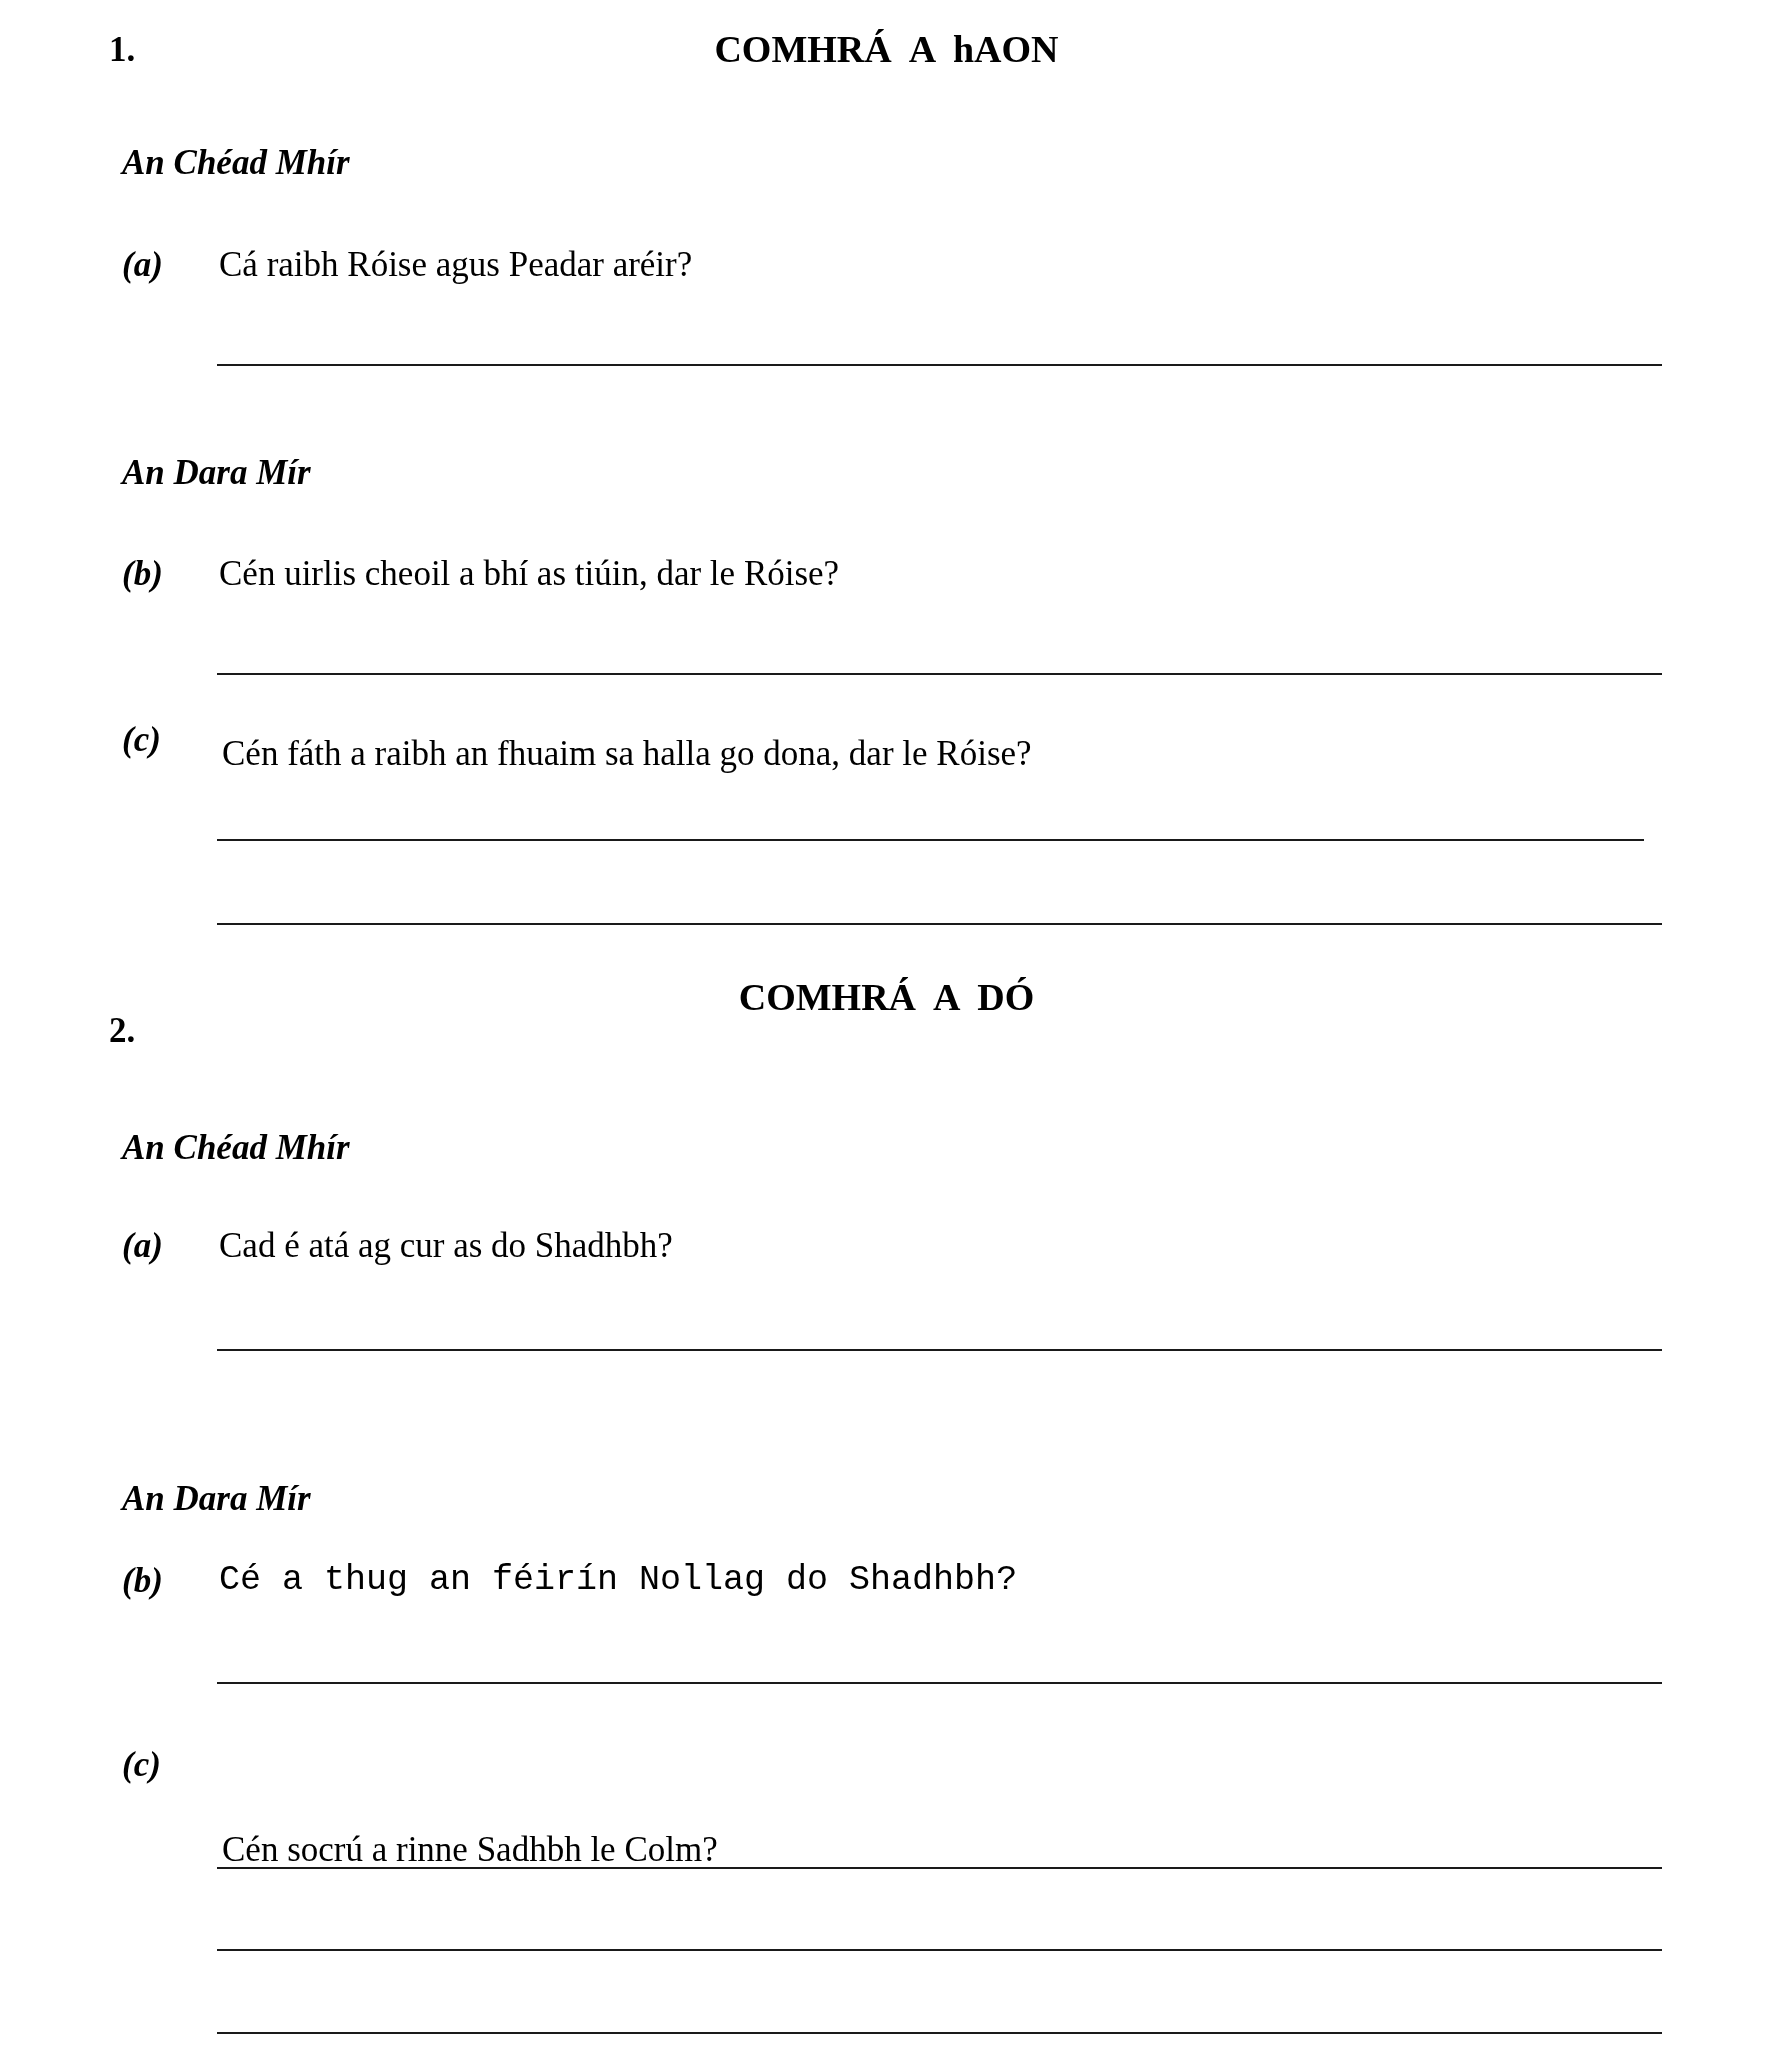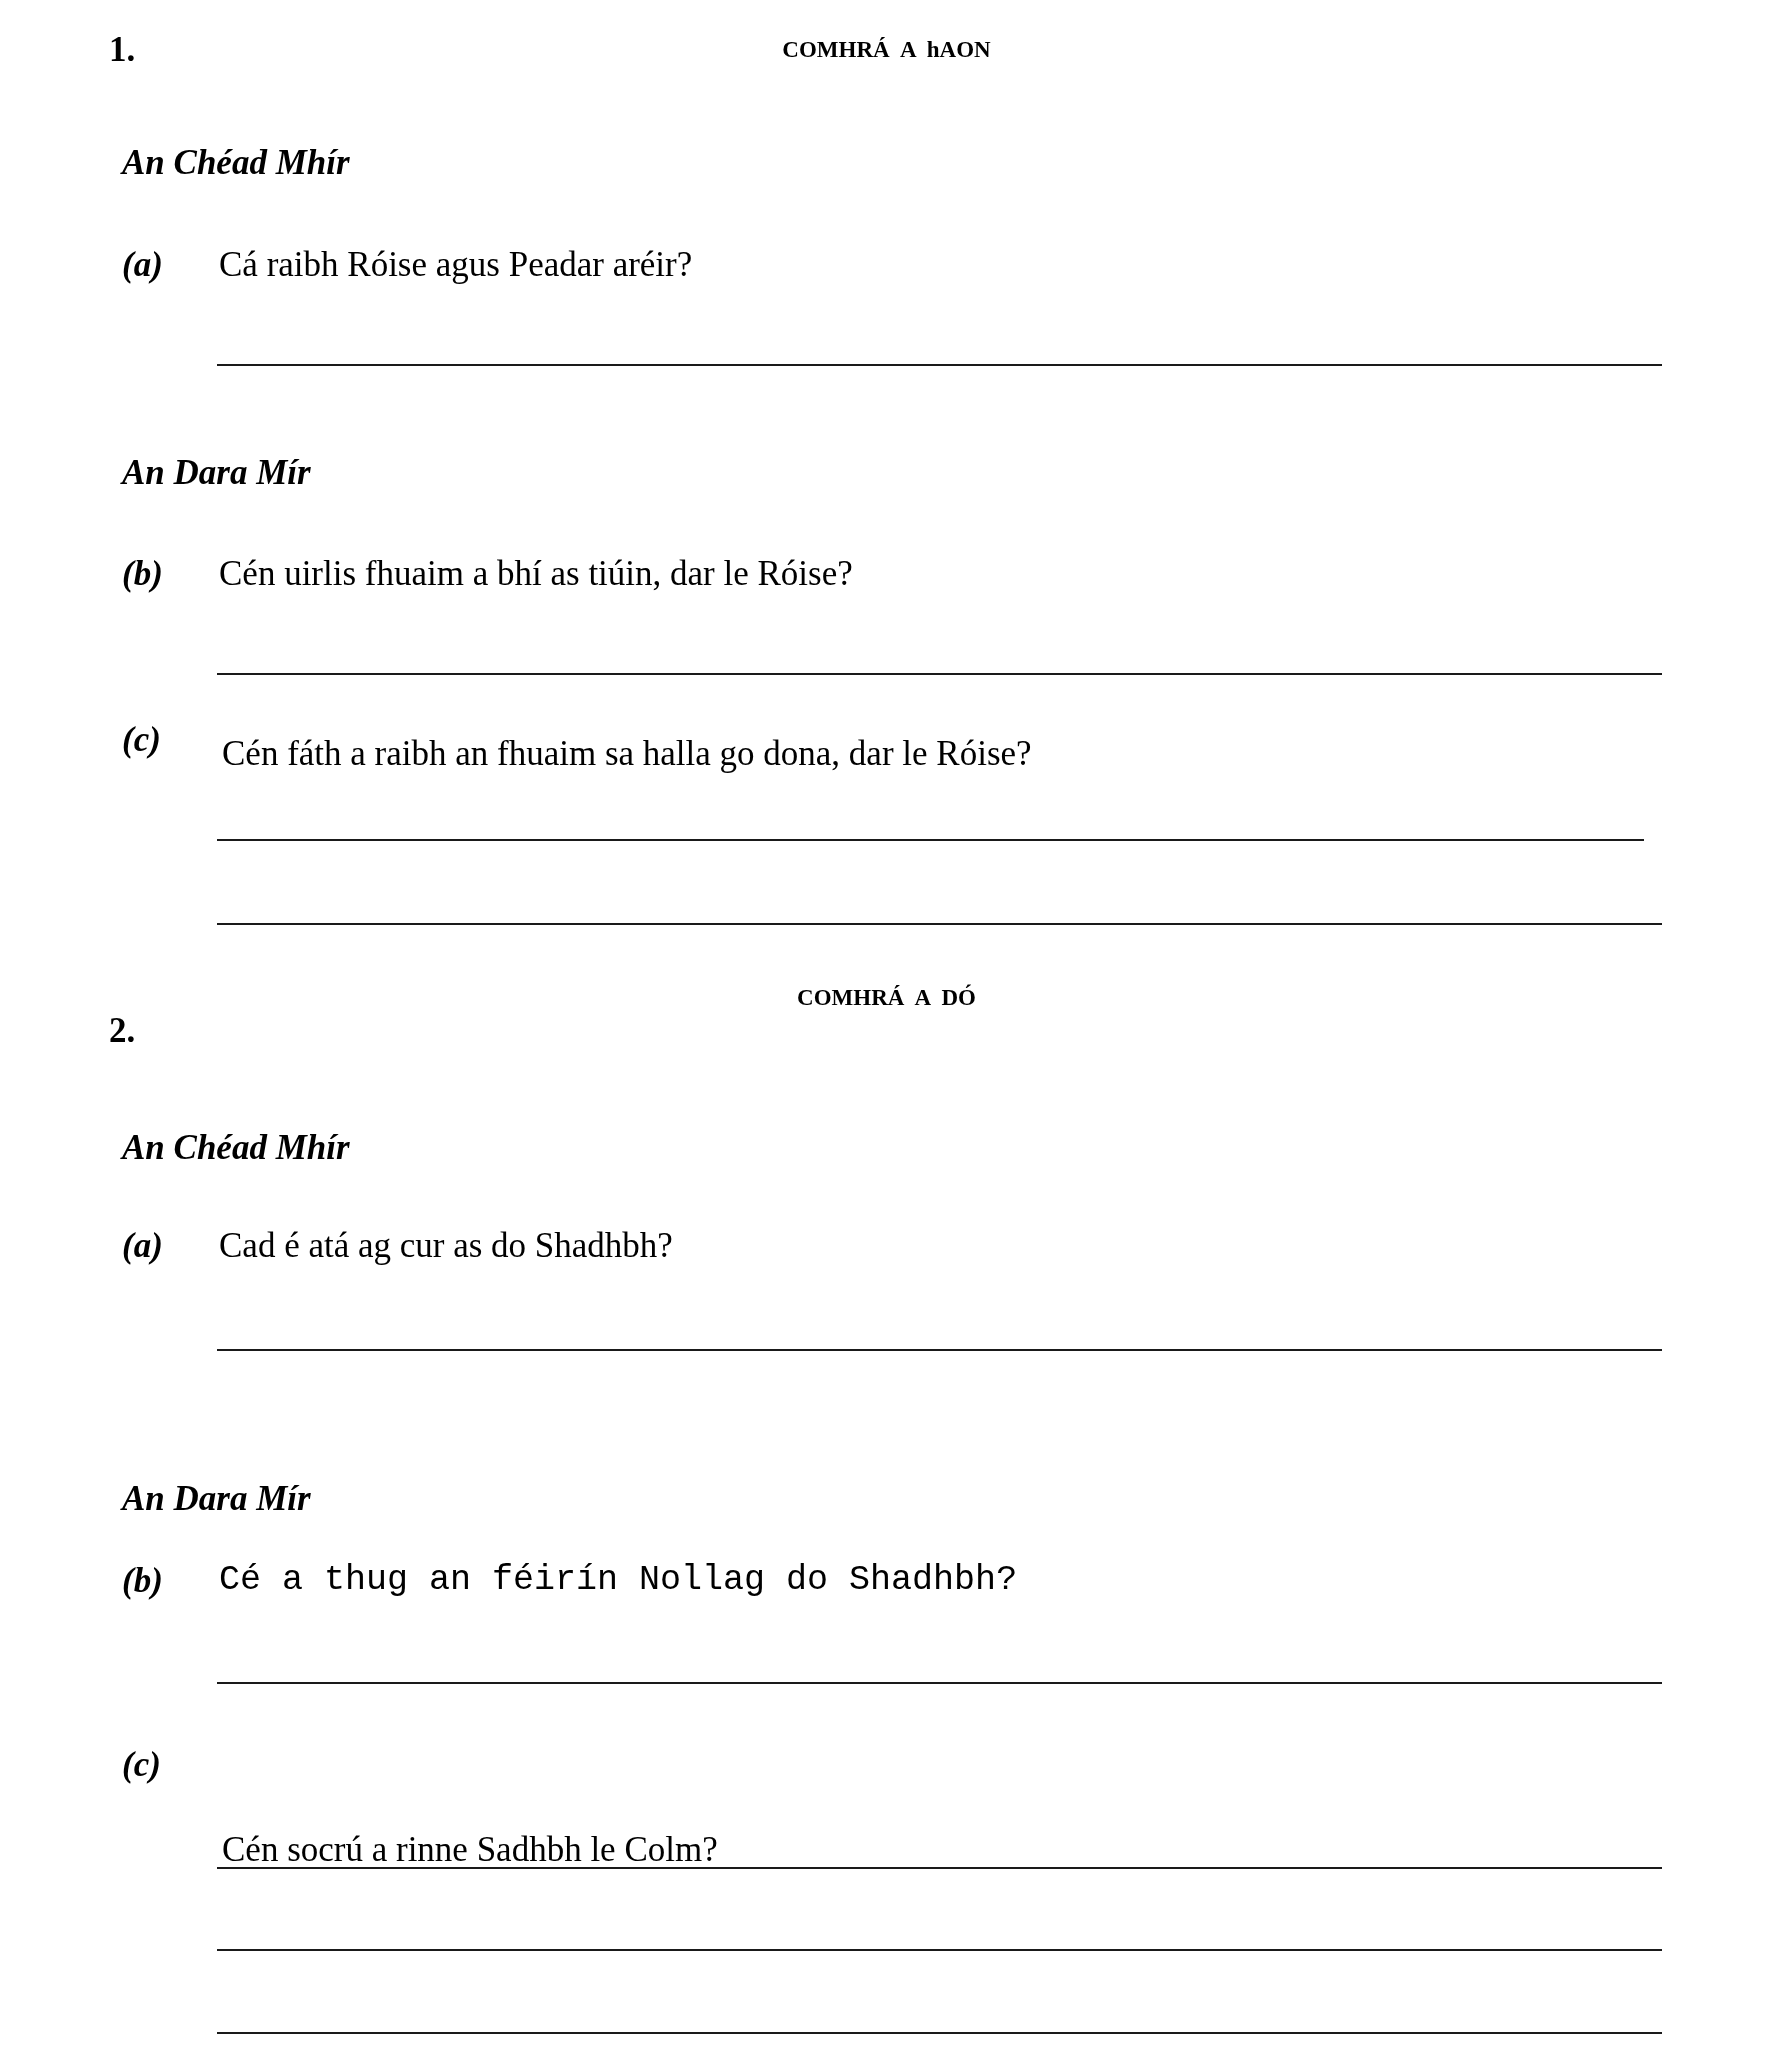--- a/index.html
+++ b/index.html
@@ -27,7 +27,7 @@
     left: 0;
     width: 1773px;
     text-align: center;
-    font-size: 23px;
+    font-size: 38px;
     line-height: 35px;
     font-weight: bold;
     white-space: pre;

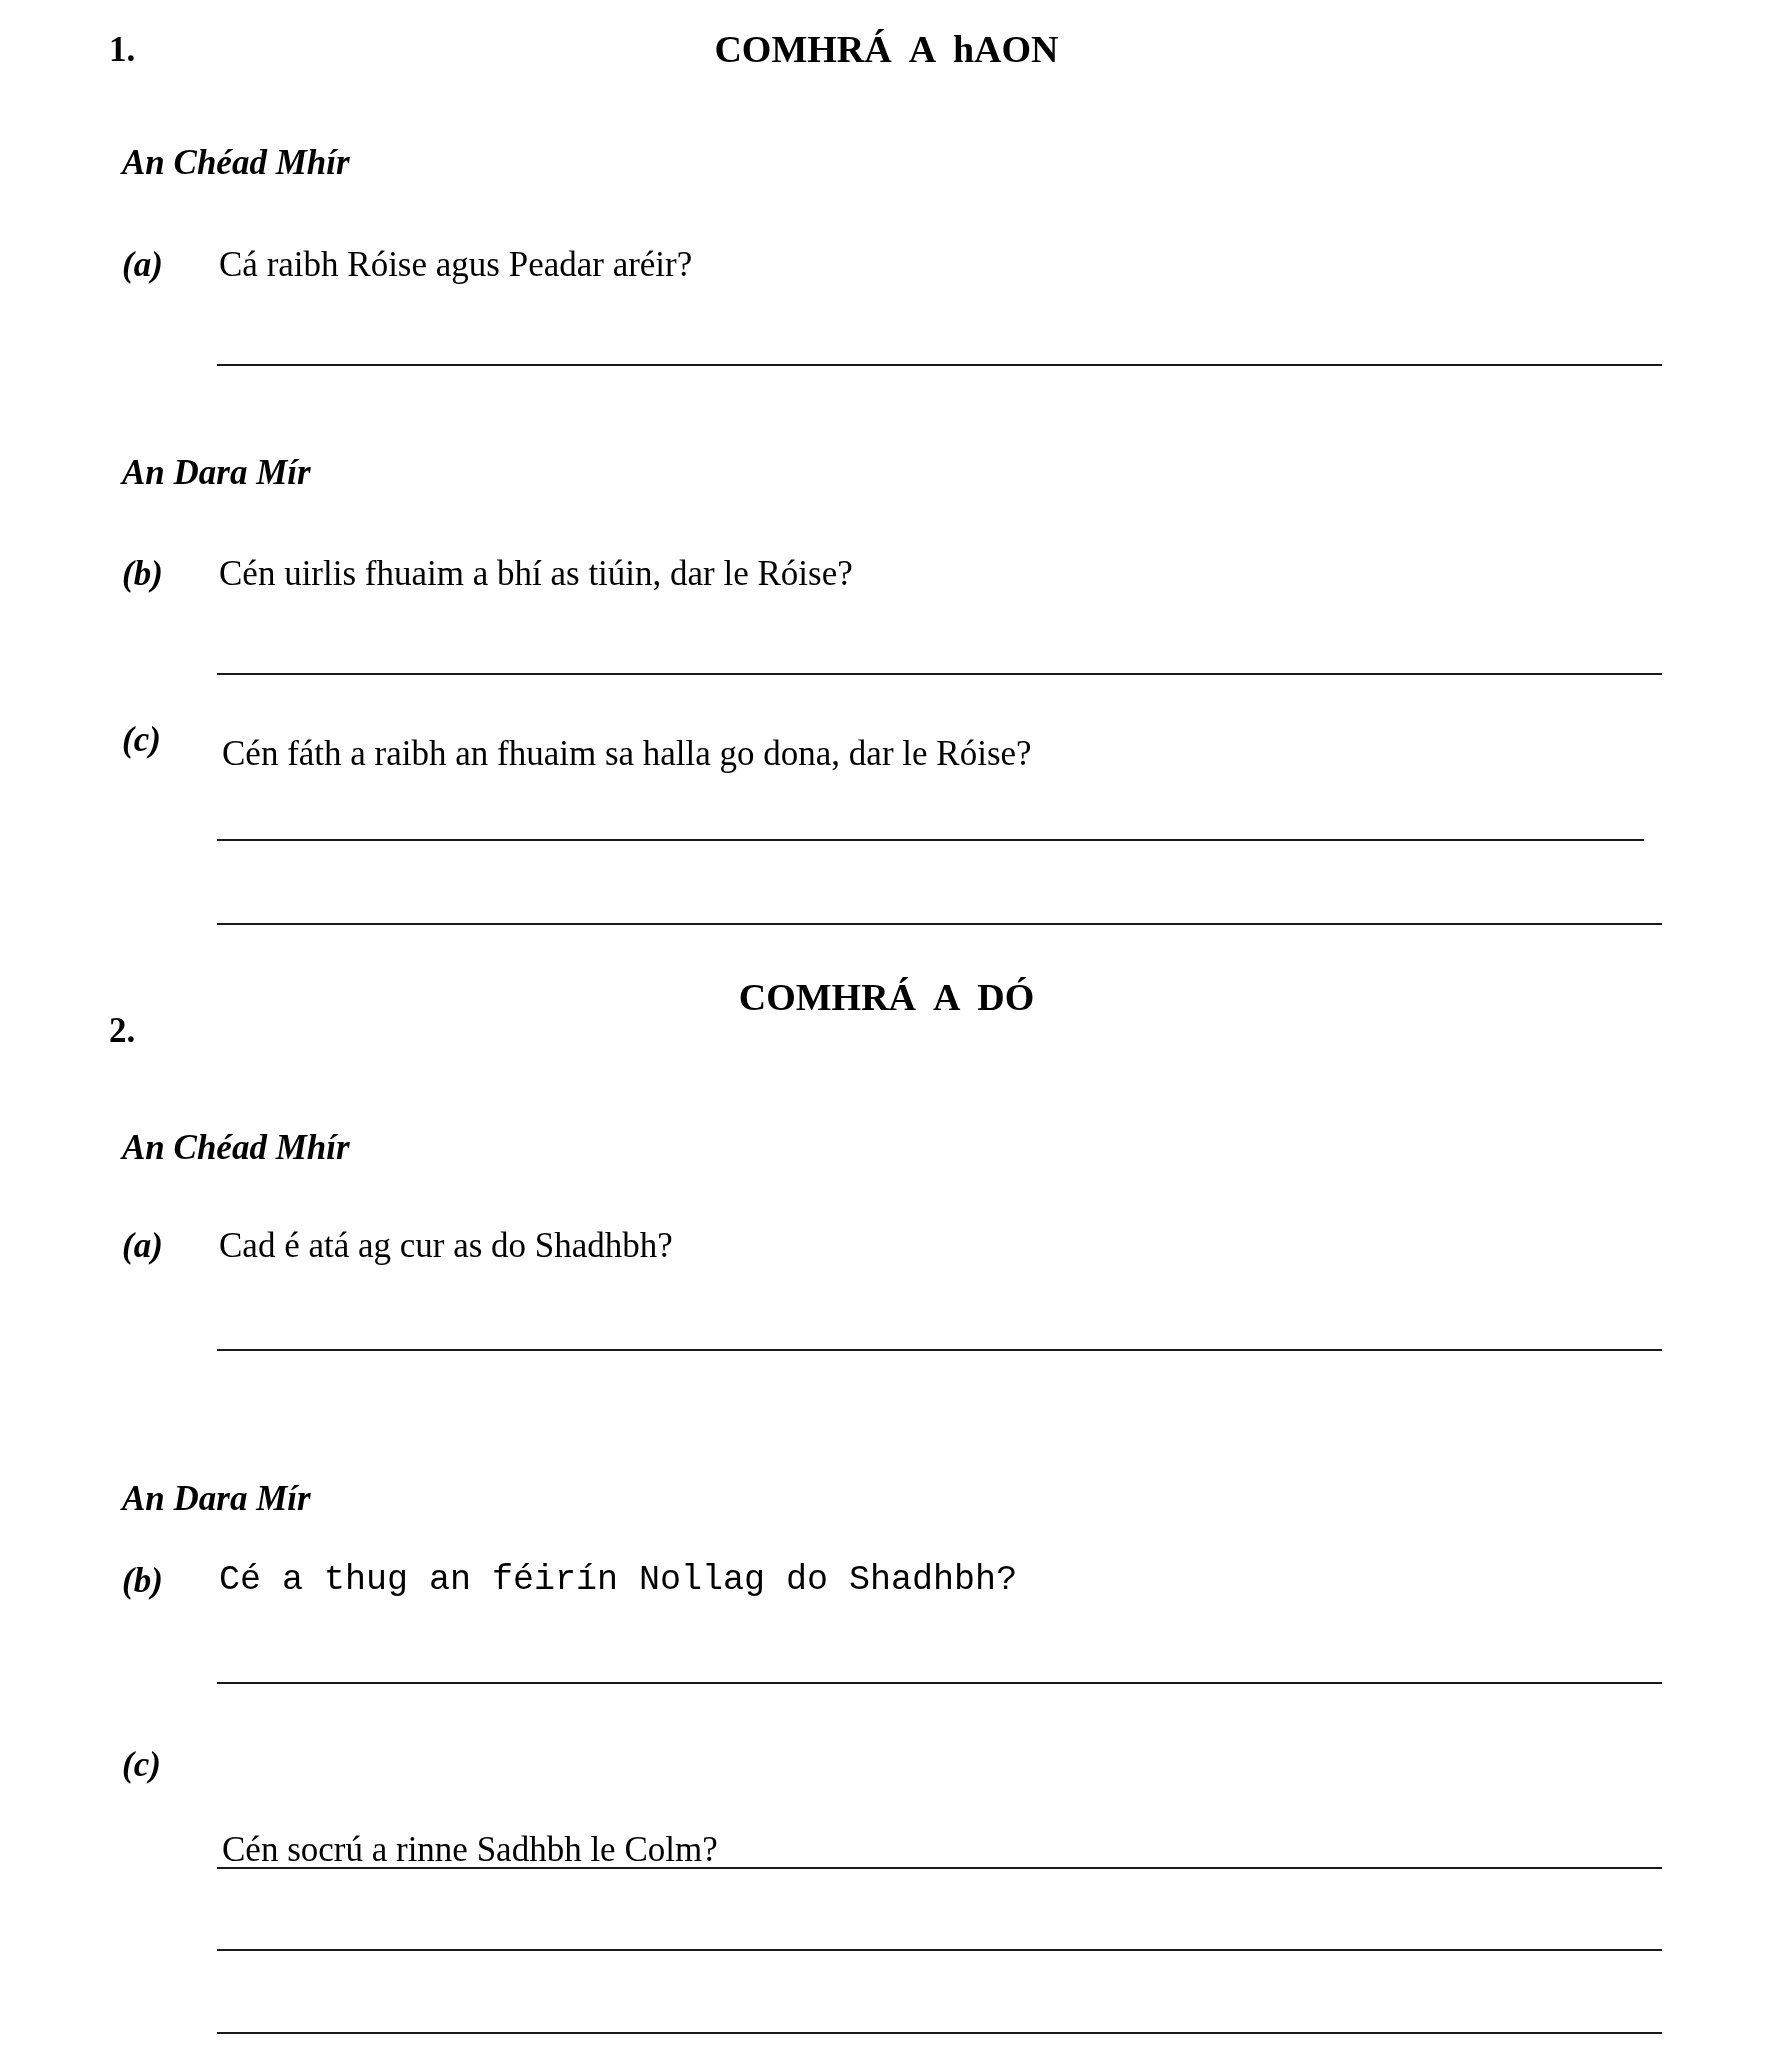--- a/index.html
+++ b/index.html
@@ -62,7 +62,7 @@
 
   <div>
     <div class="t b label" style="top:556px;">(b)</div>
-    <div class="t q" style="top:556px;">Cén uirlis fhuaim a bhí as tiúin, dar le Róise?</div>
+    <div class="t q" style="top:556px;">Cén uirlis cheoil a bhí as tiúin, dar le Róise?</div>
     <div class="rule" style="top:673px; width:1445px;"></div>
   </div>
 

